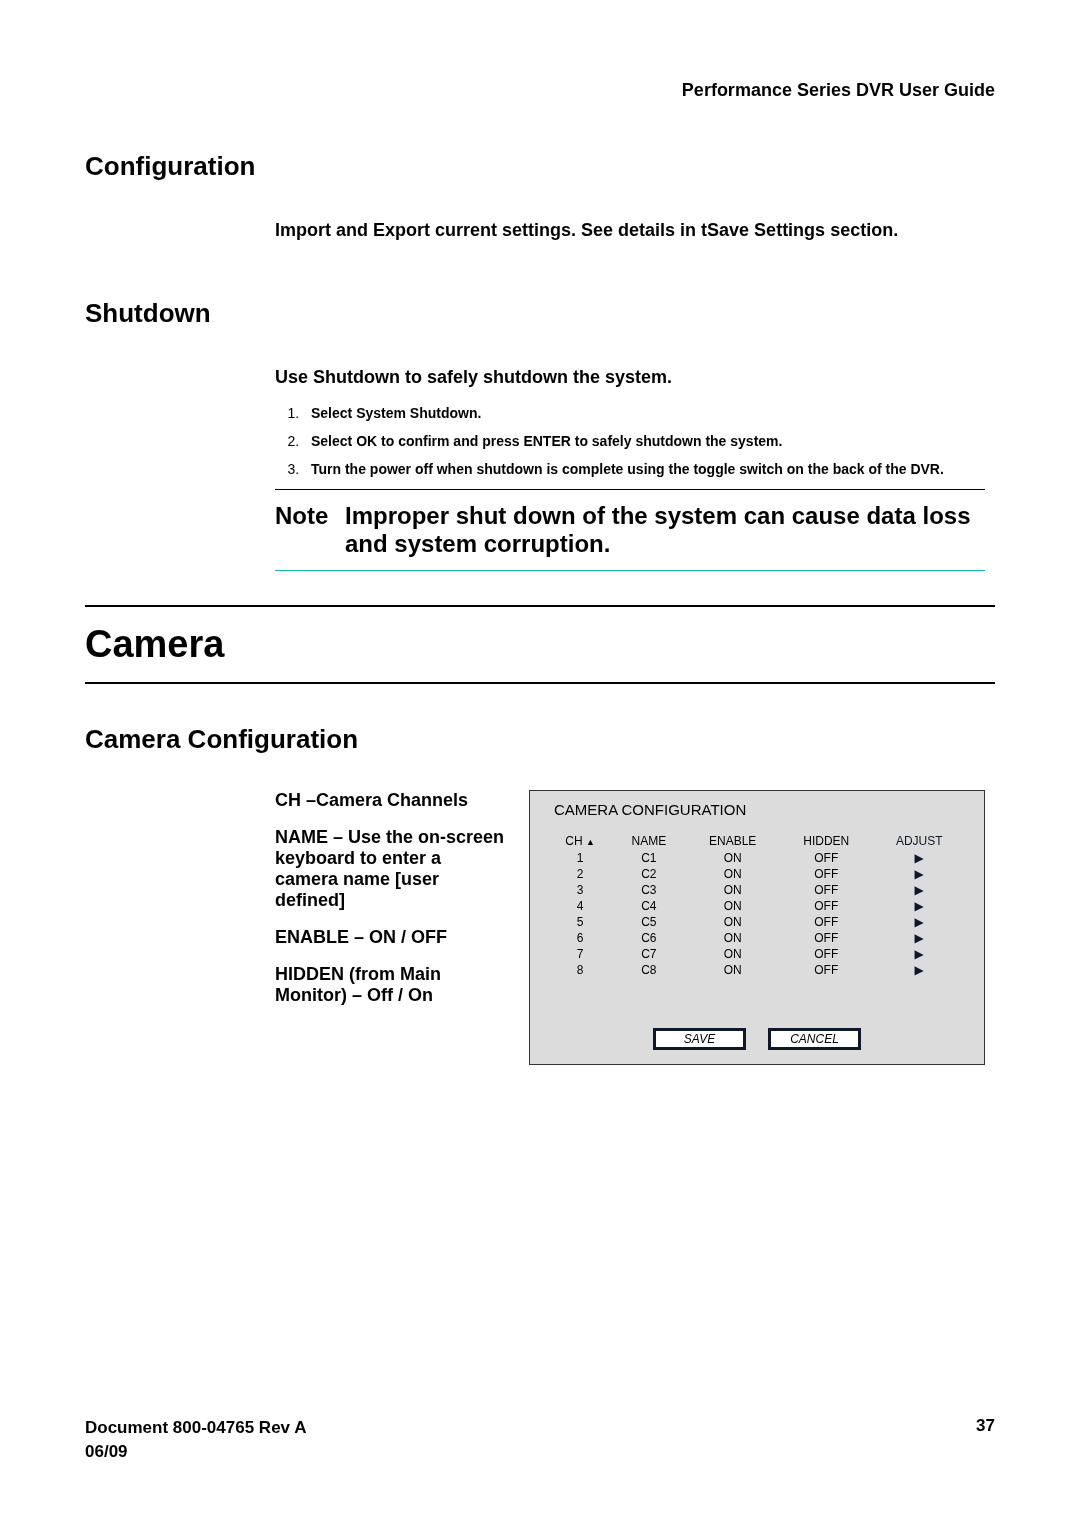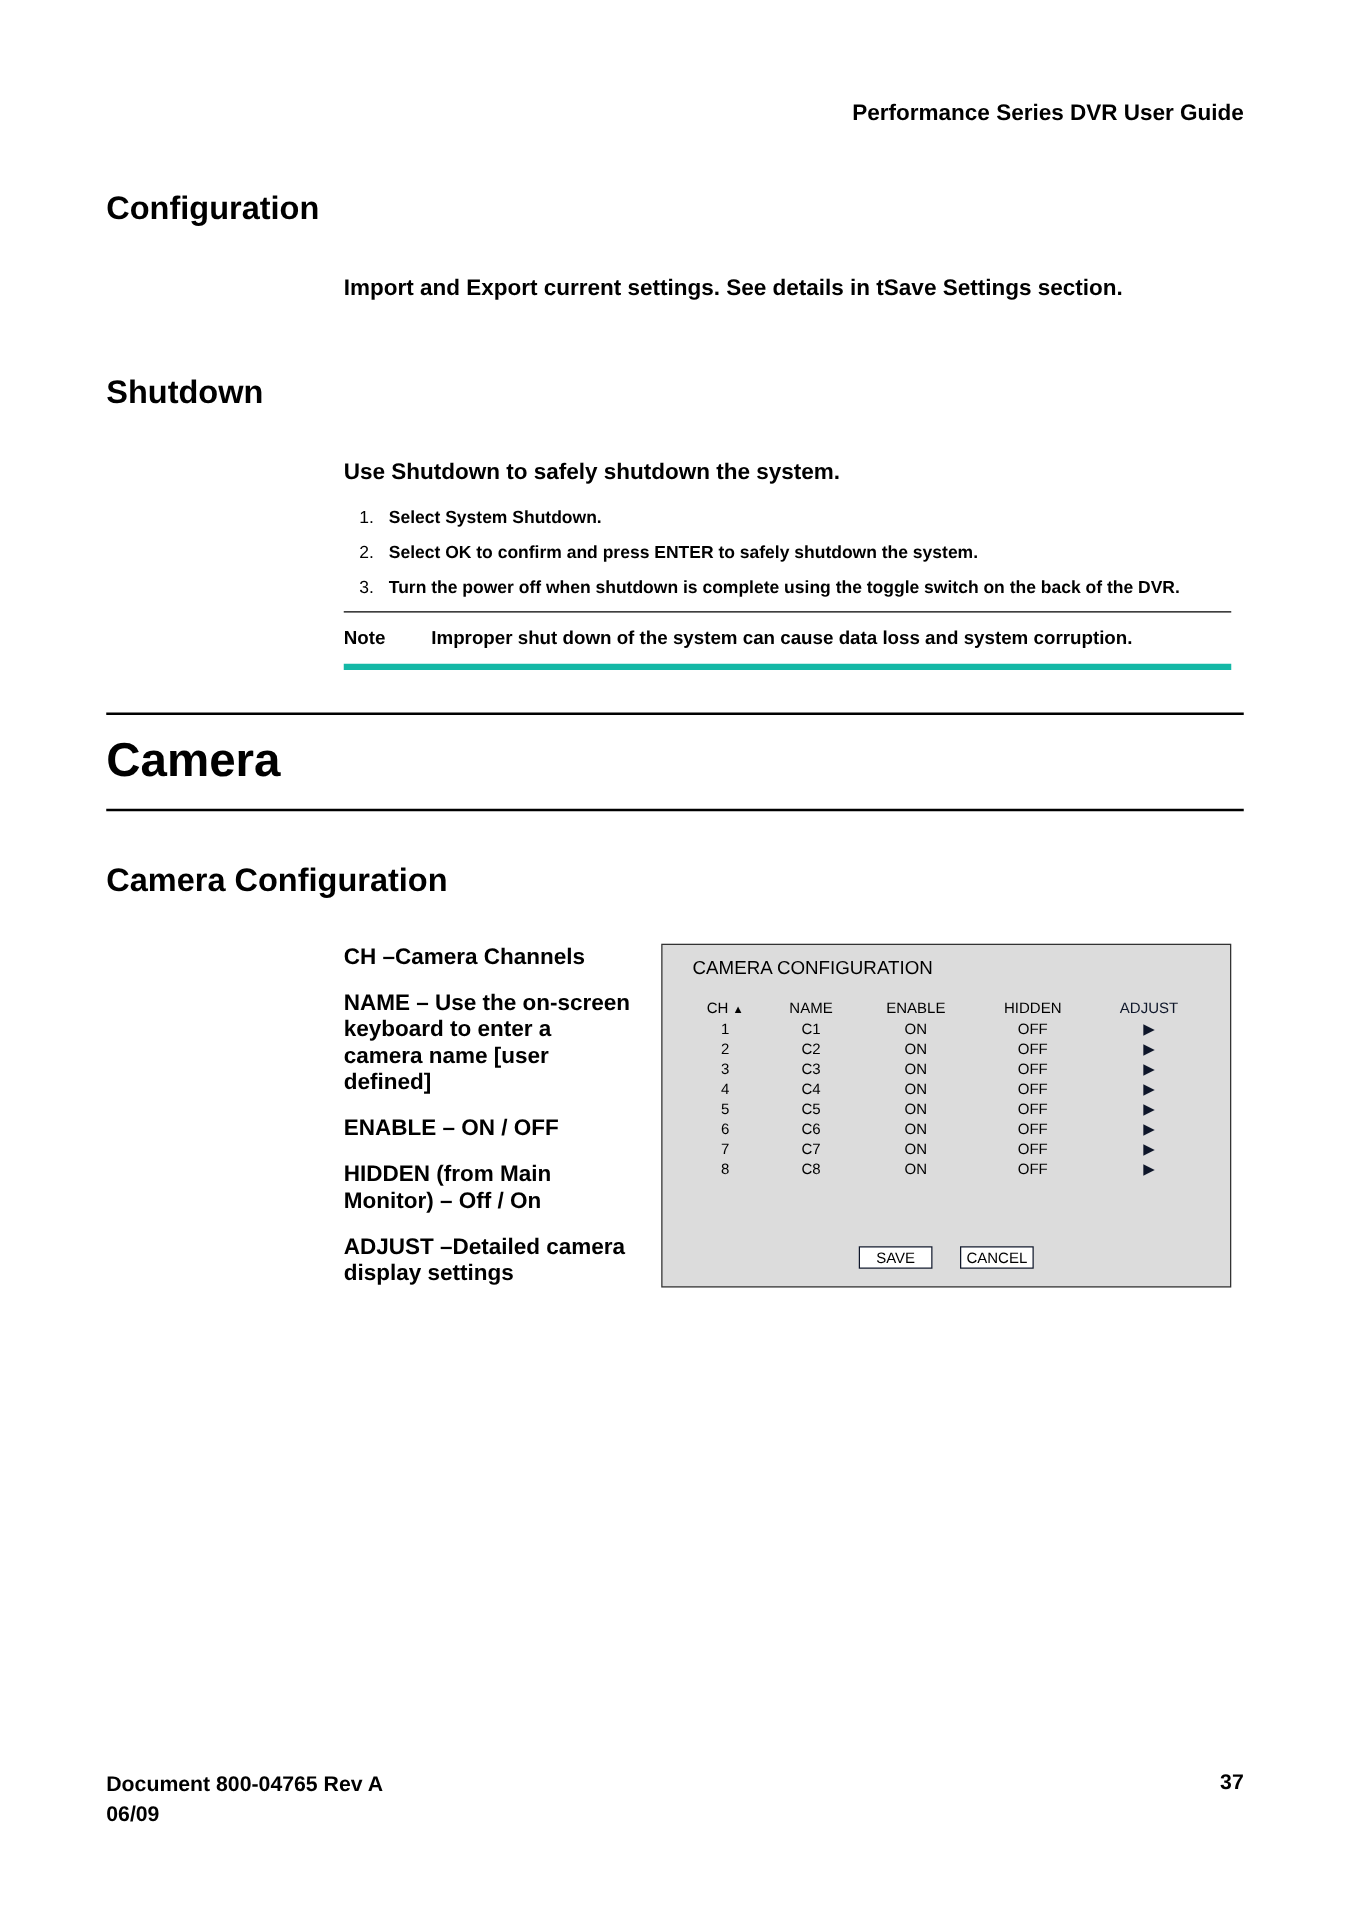--- a/index.html
+++ b/index.html
@@ -48,10 +48,10 @@
   }
   .note-block {
     border-top: 1px solid #000;
-    border-bottom: 5px solid #14b8a6;
+    border-bottom: 1px solid #14b8a6;
     padding: 12px 0;
     display: flex;
-    font-size: 15px;
+    font-size: 24px;
     font-weight: bold;
   }
   .note-label { width: 70px; flex-shrink: 0; }

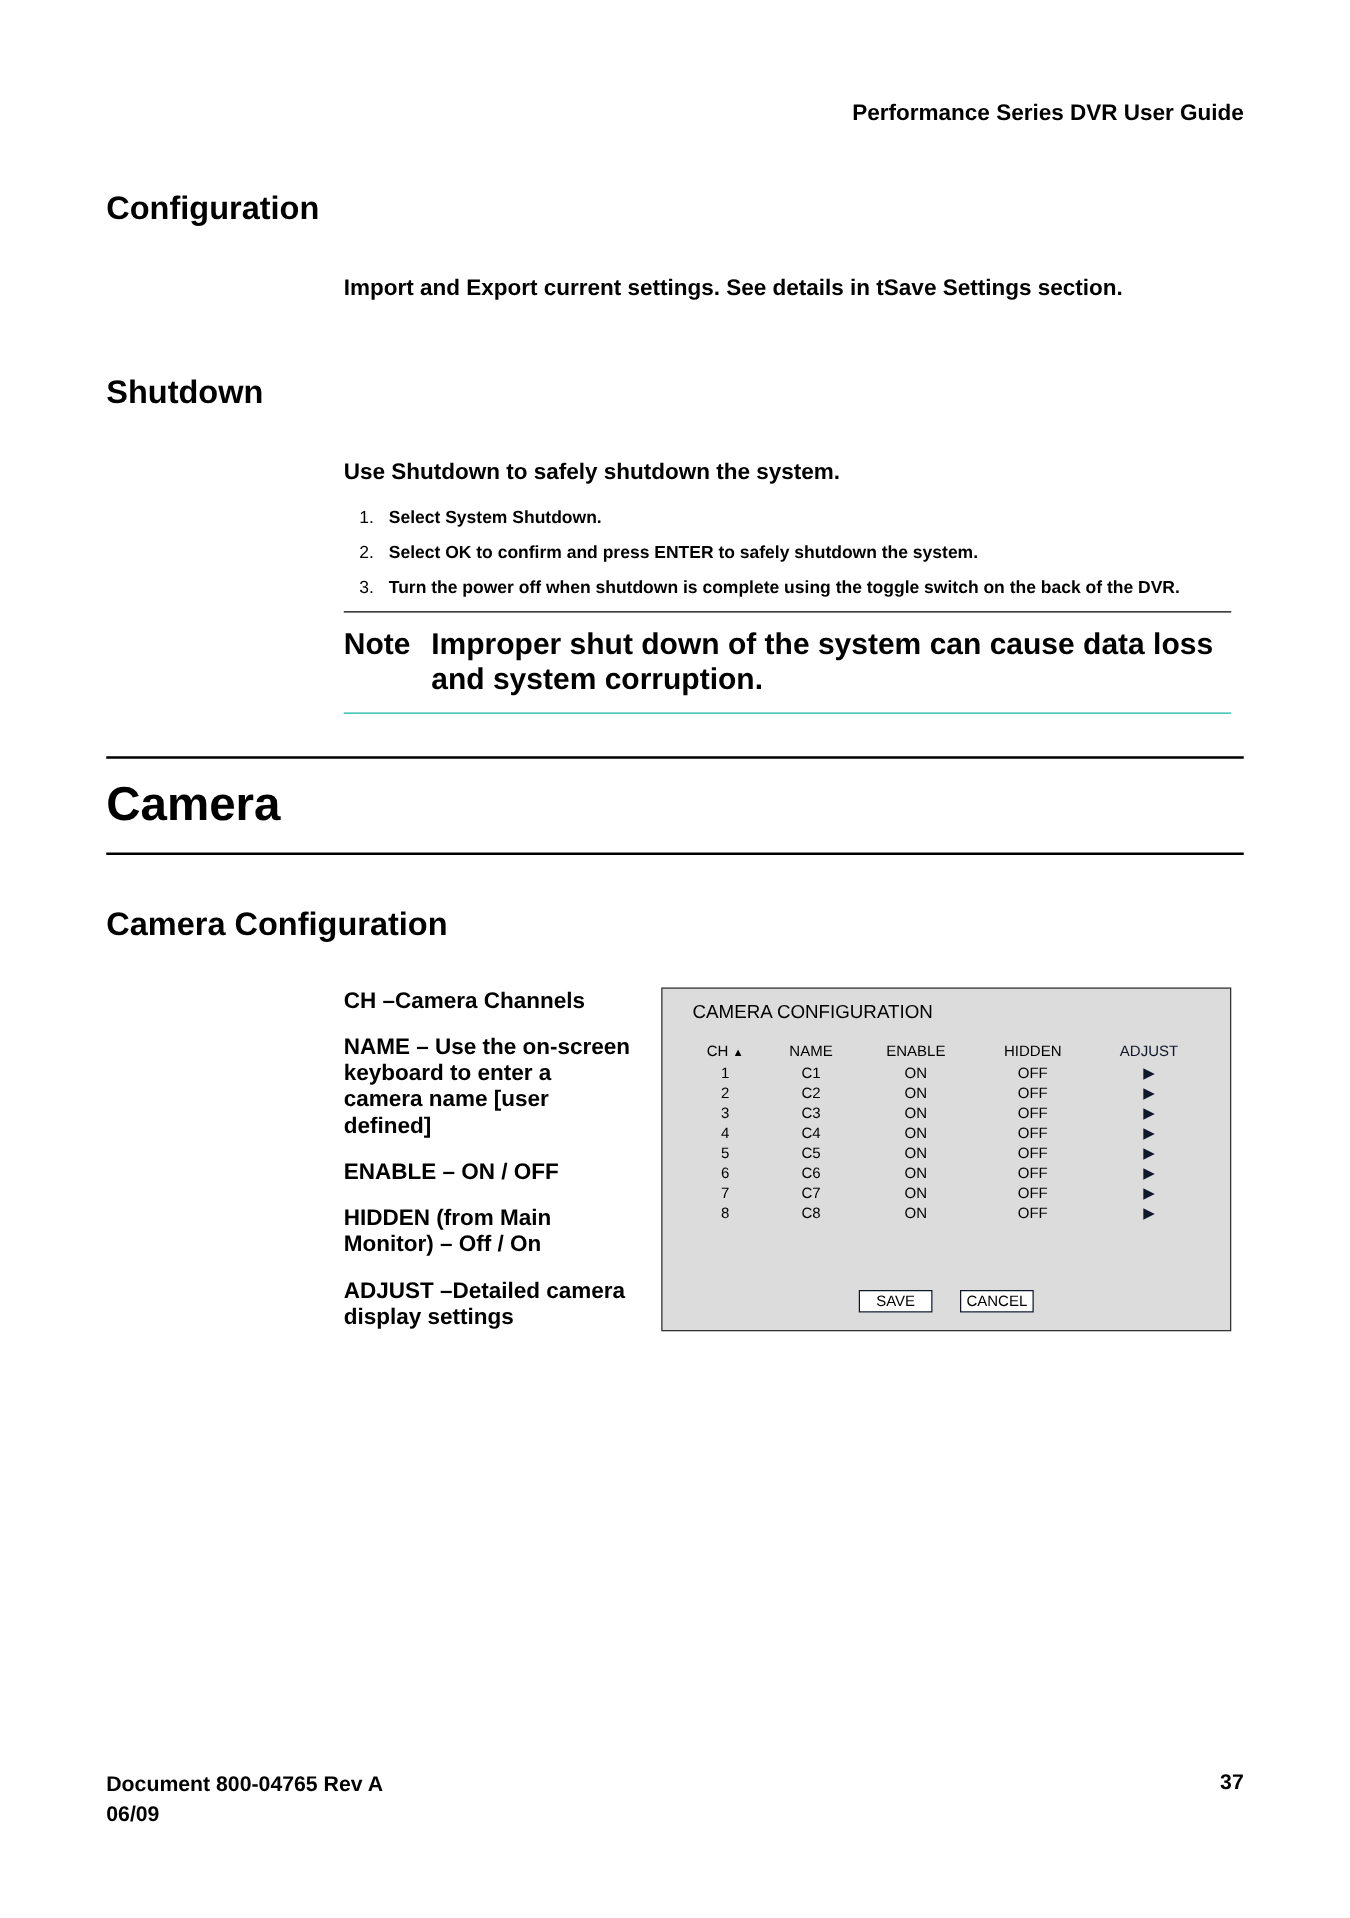--- a/index.html
+++ b/index.html
@@ -176,7 +176,6 @@
     <p>NAME – Use the on-screen keyboard to enter a camera name [user defined]</p>
     <p>ENABLE – ON / OFF</p>
     <p>HIDDEN (from Main Monitor) – Off / On</p>
-    <p>ADJUST –Detailed camera display settings</p>
   </div>
 
   <div class="config-panel">

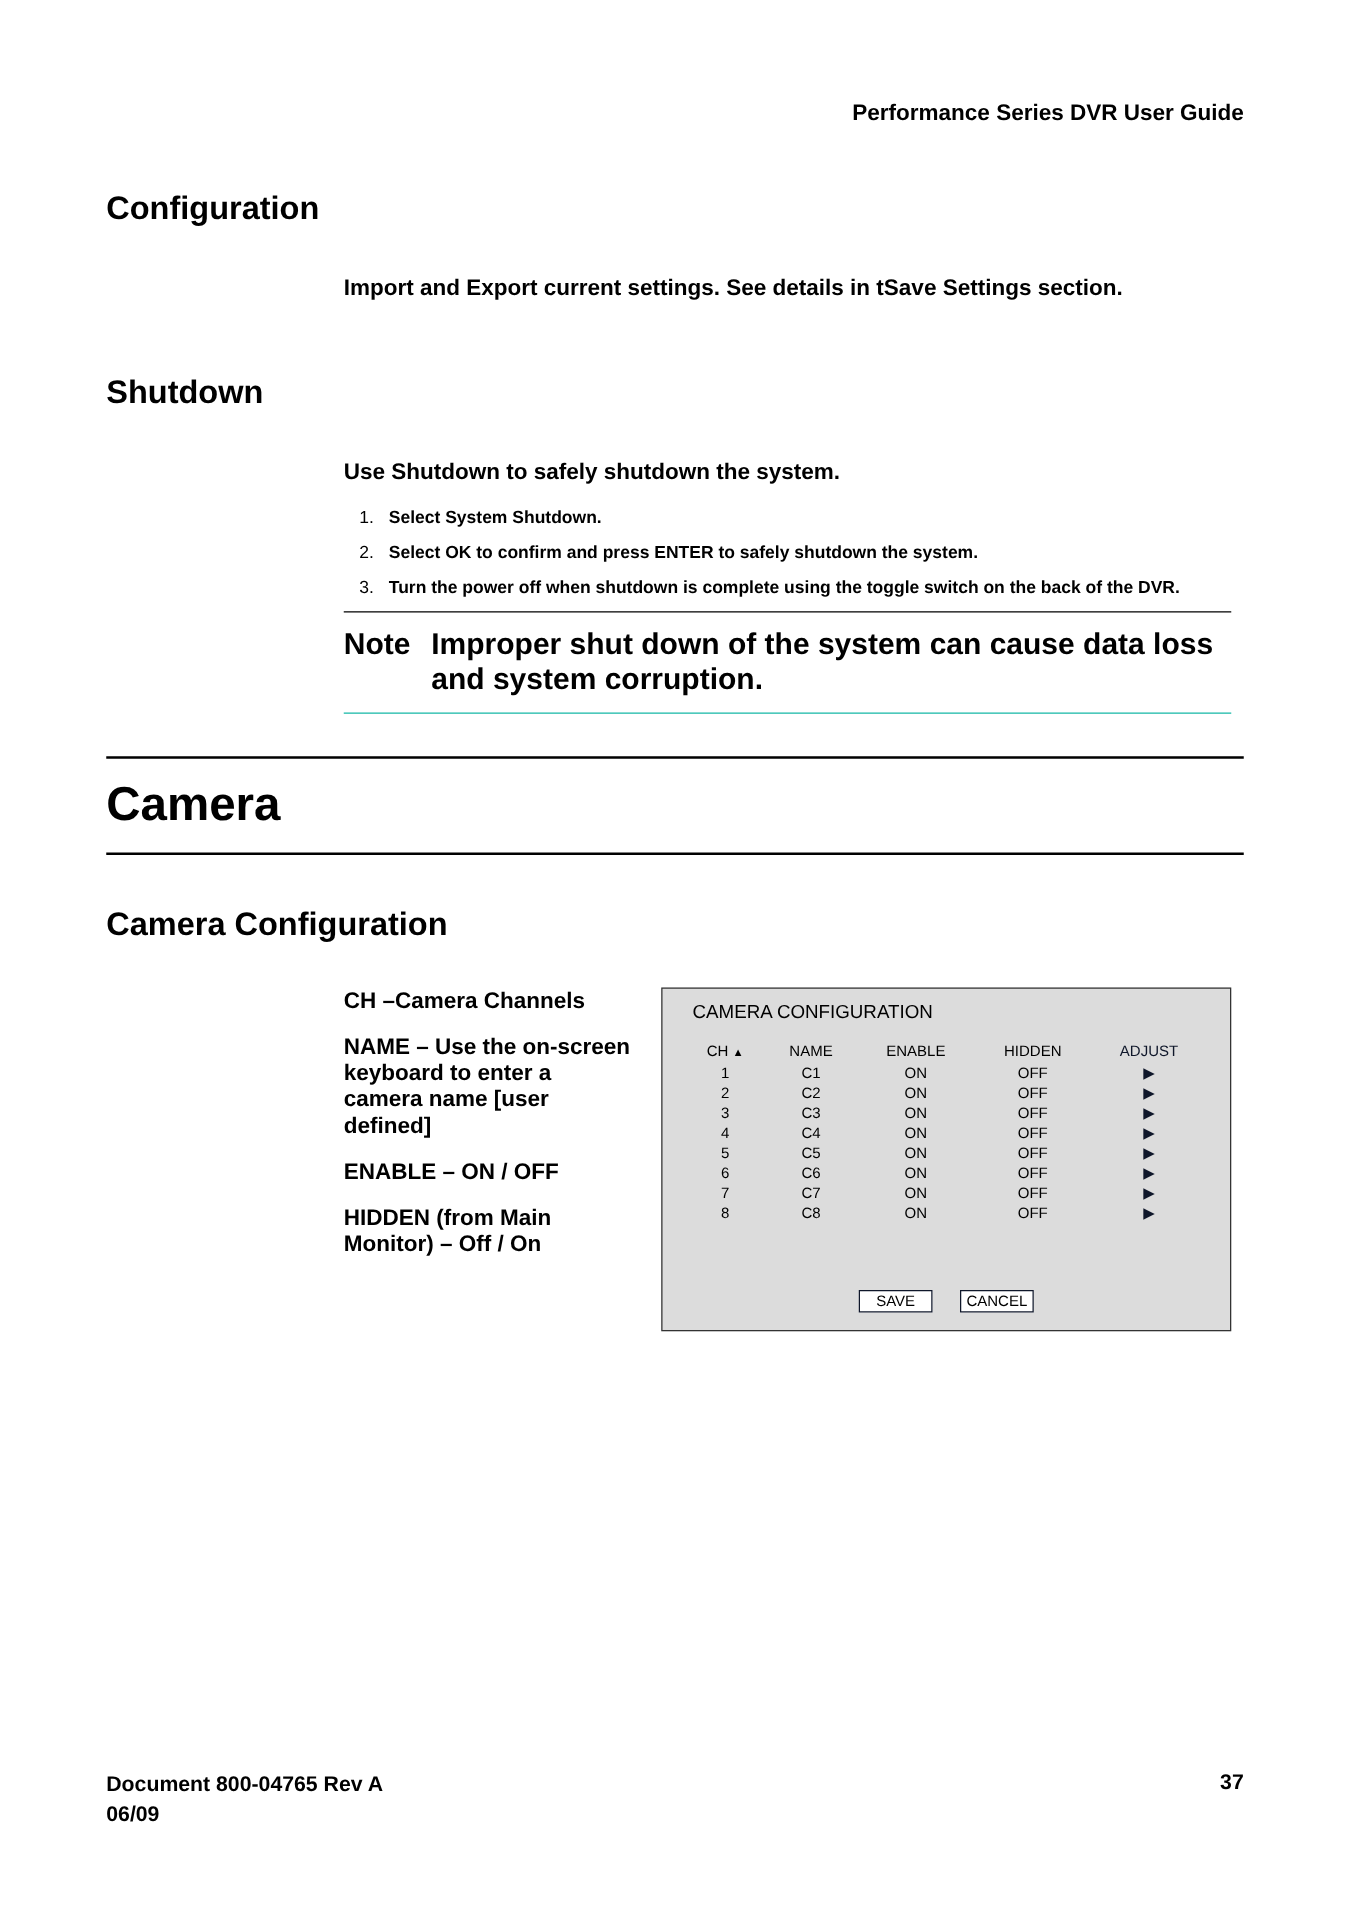--- a/index.html
+++ b/index.html
@@ -118,11 +118,12 @@
   }
   .panel-buttons .btn {
     background: #fff;
-    border: 1px solid #0f172a;
+    border: 3px solid #0f172a;
     font-size: 12px;
     padding: 1px 0;
-    width: 59px;
+    width: 93px;
     text-align: center;
+    font-style: italic;
   }
   .footer {
     position: absolute;

